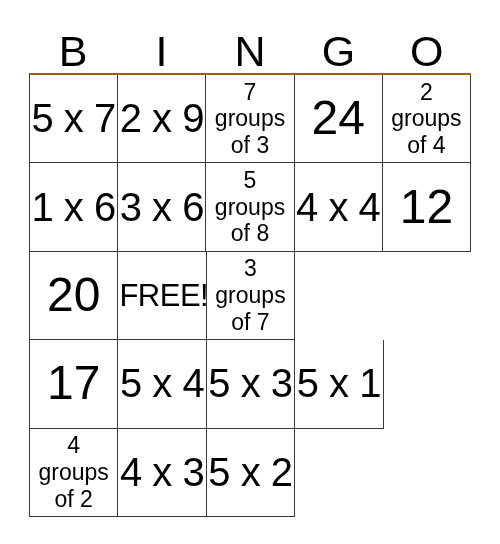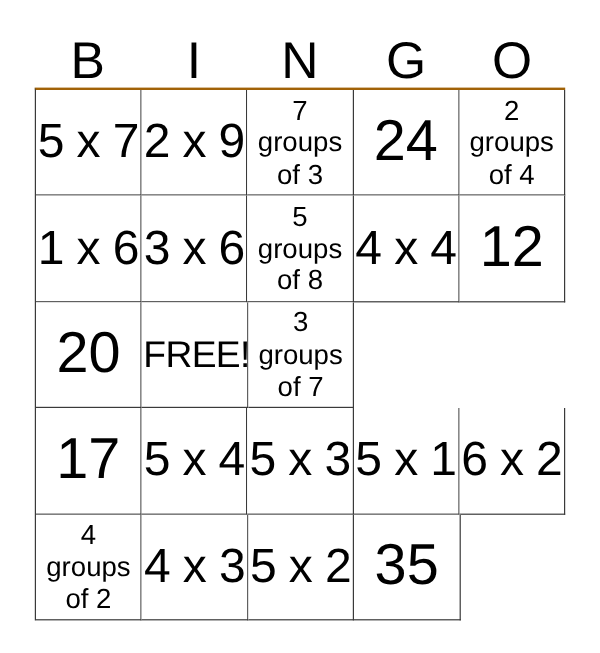--- a/index.html
+++ b/index.html
@@ -163,9 +163,6 @@
       <div class="cell">
           <span class="cell-text size-expr">5 x 1</span>
         </div>
-      <div class="cell">
-          <span class="cell-text size-expr">6 x 2</span>
-        </div>
     </div>
 
     <div class="grid-row">

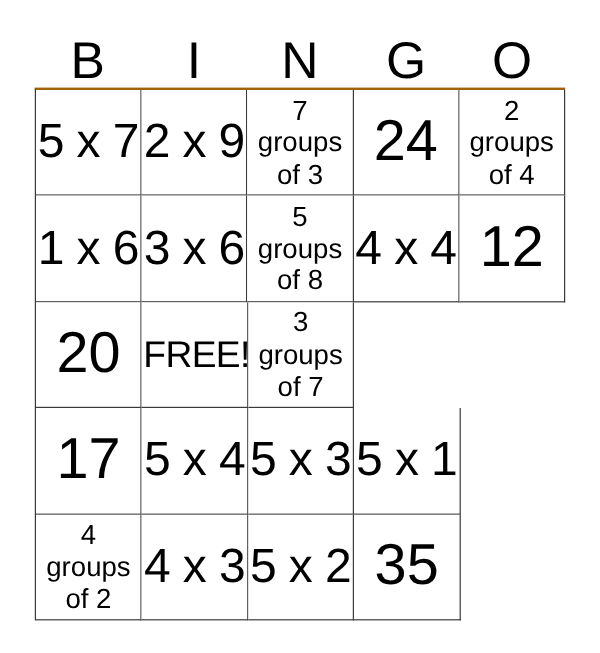--- a/index.html
+++ b/index.html
@@ -177,9 +177,6 @@
       <div class="cell">
           <span class="cell-text size-expr">5 x 2</span>
         </div>
-      <div class="cell">
-          <span class="cell-text size-num">35</span>
-        </div>
     </div>
 
   </div>

